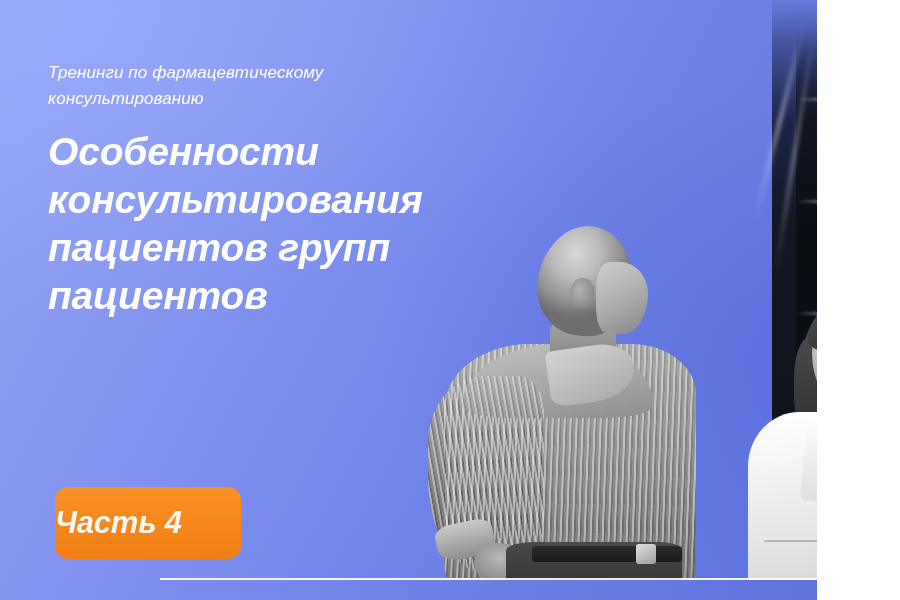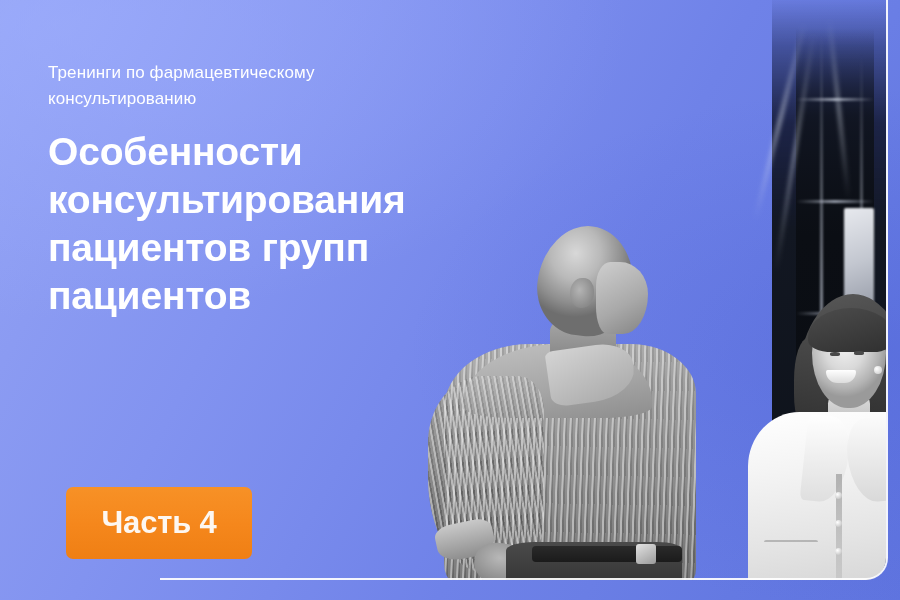--- a/index.html
+++ b/index.html
@@ -13,10 +13,11 @@
 
   #slide {
     position: relative;
-    width: 900px;
+    width: 817px;
     height: 600px;
     overflow: hidden;
     background: #1d4ed8;
+    font-style: italic;
   }
 
   

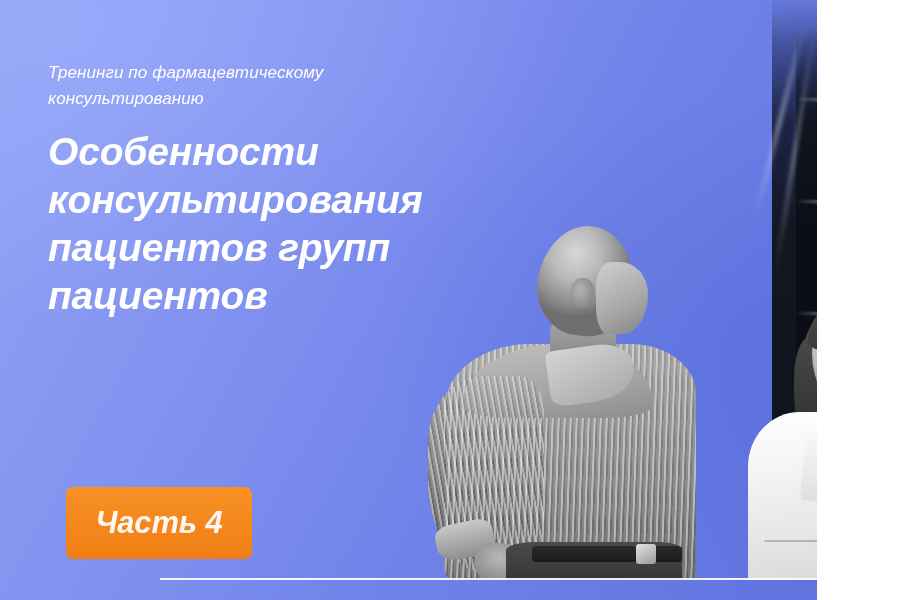--- a/index.html
+++ b/index.html
@@ -332,11 +332,9 @@
     width: 186px;
     height: 72px;
     background: linear-gradient(180deg, #f79126 0%, #f5871c 52%, #ef7f14 100%);
-    border-radius: 7px;
+    border-radius: 13px;
     display: flex;
     align-items: center;
-    justify-content: center;
-    margin-left: 11px;
   }
   .badge-label {
     color: #fdf7f1;

